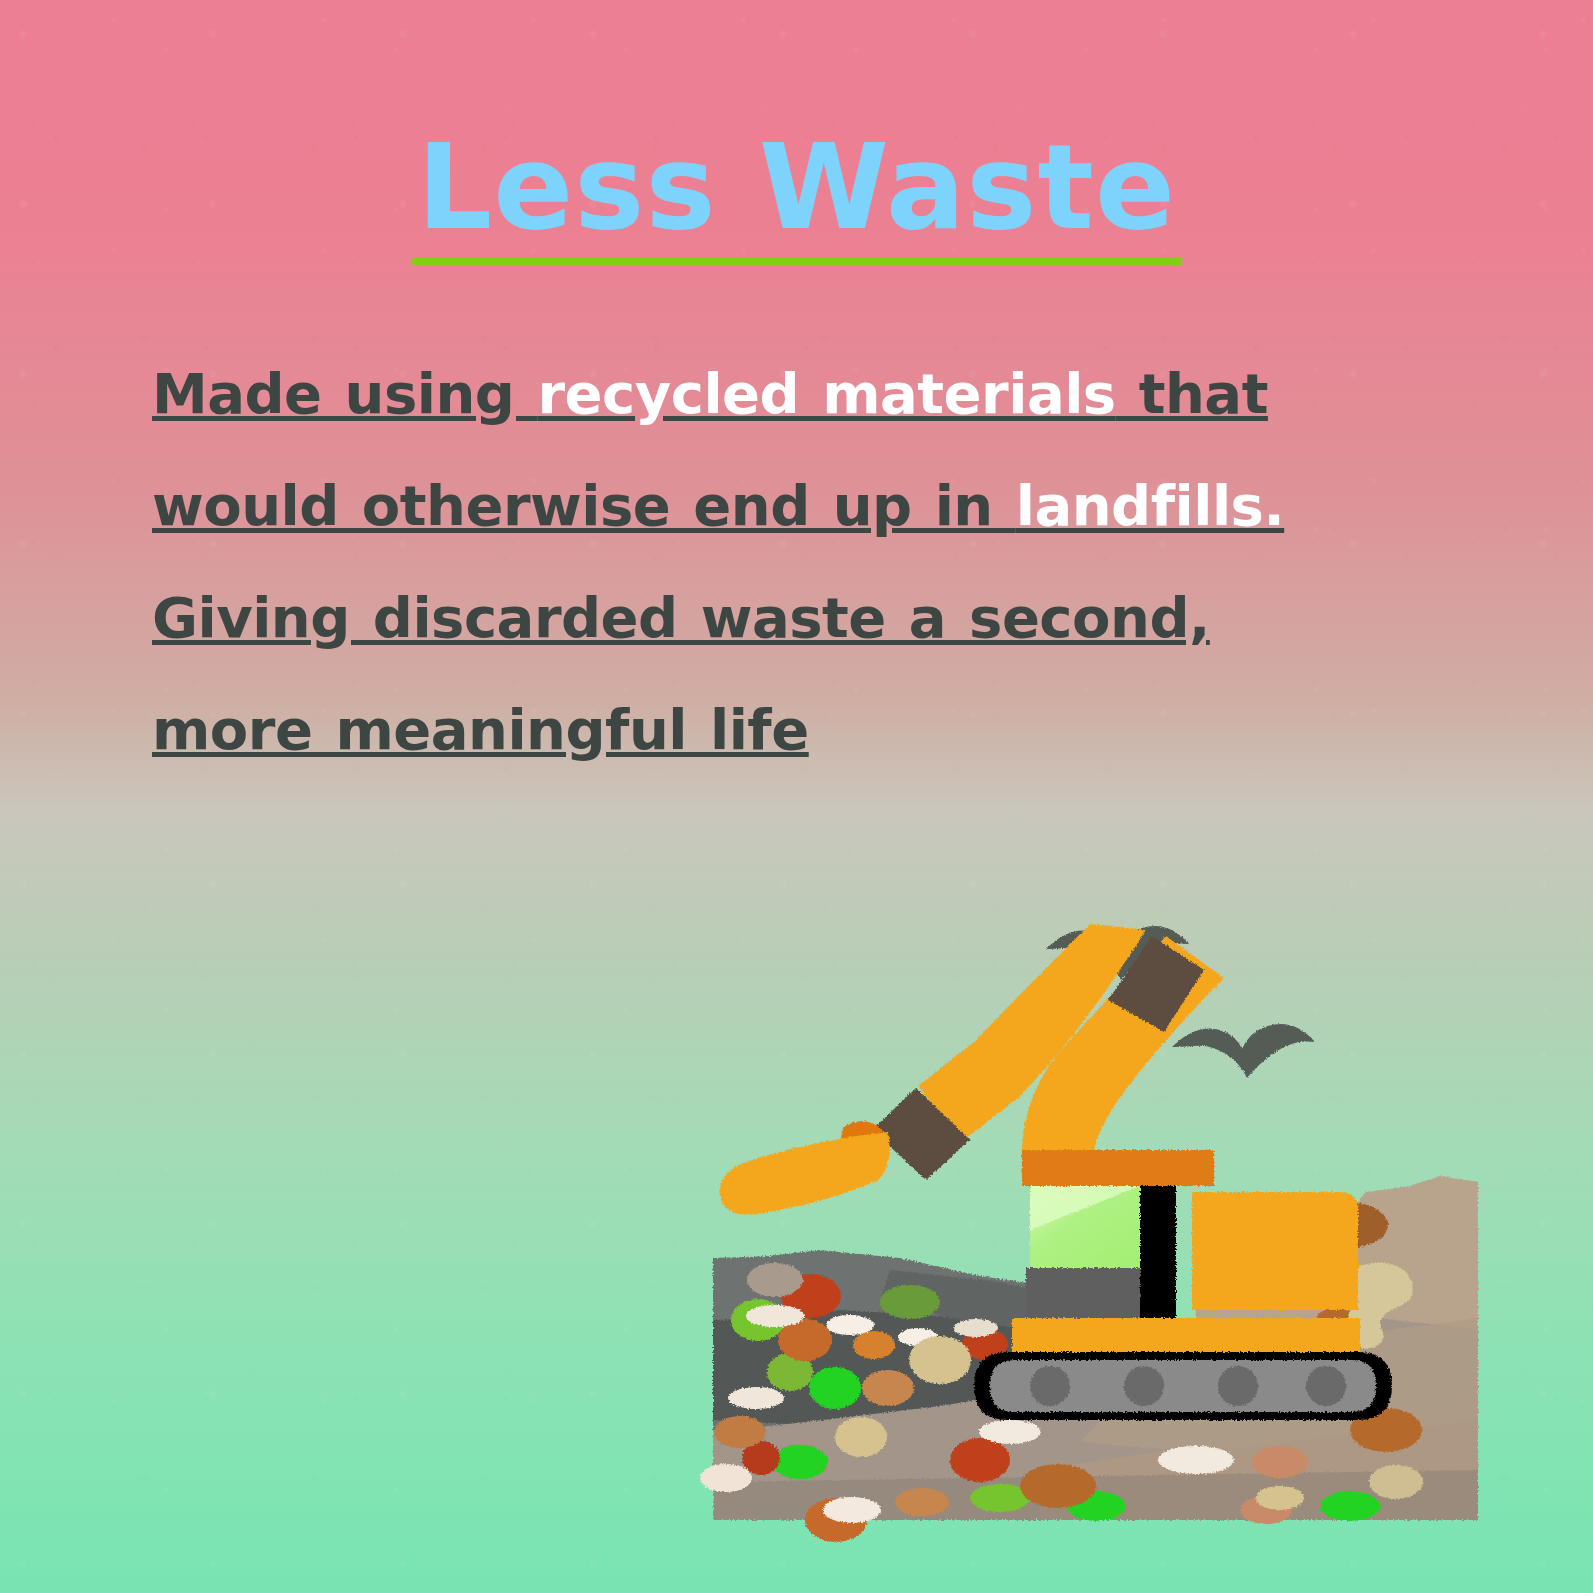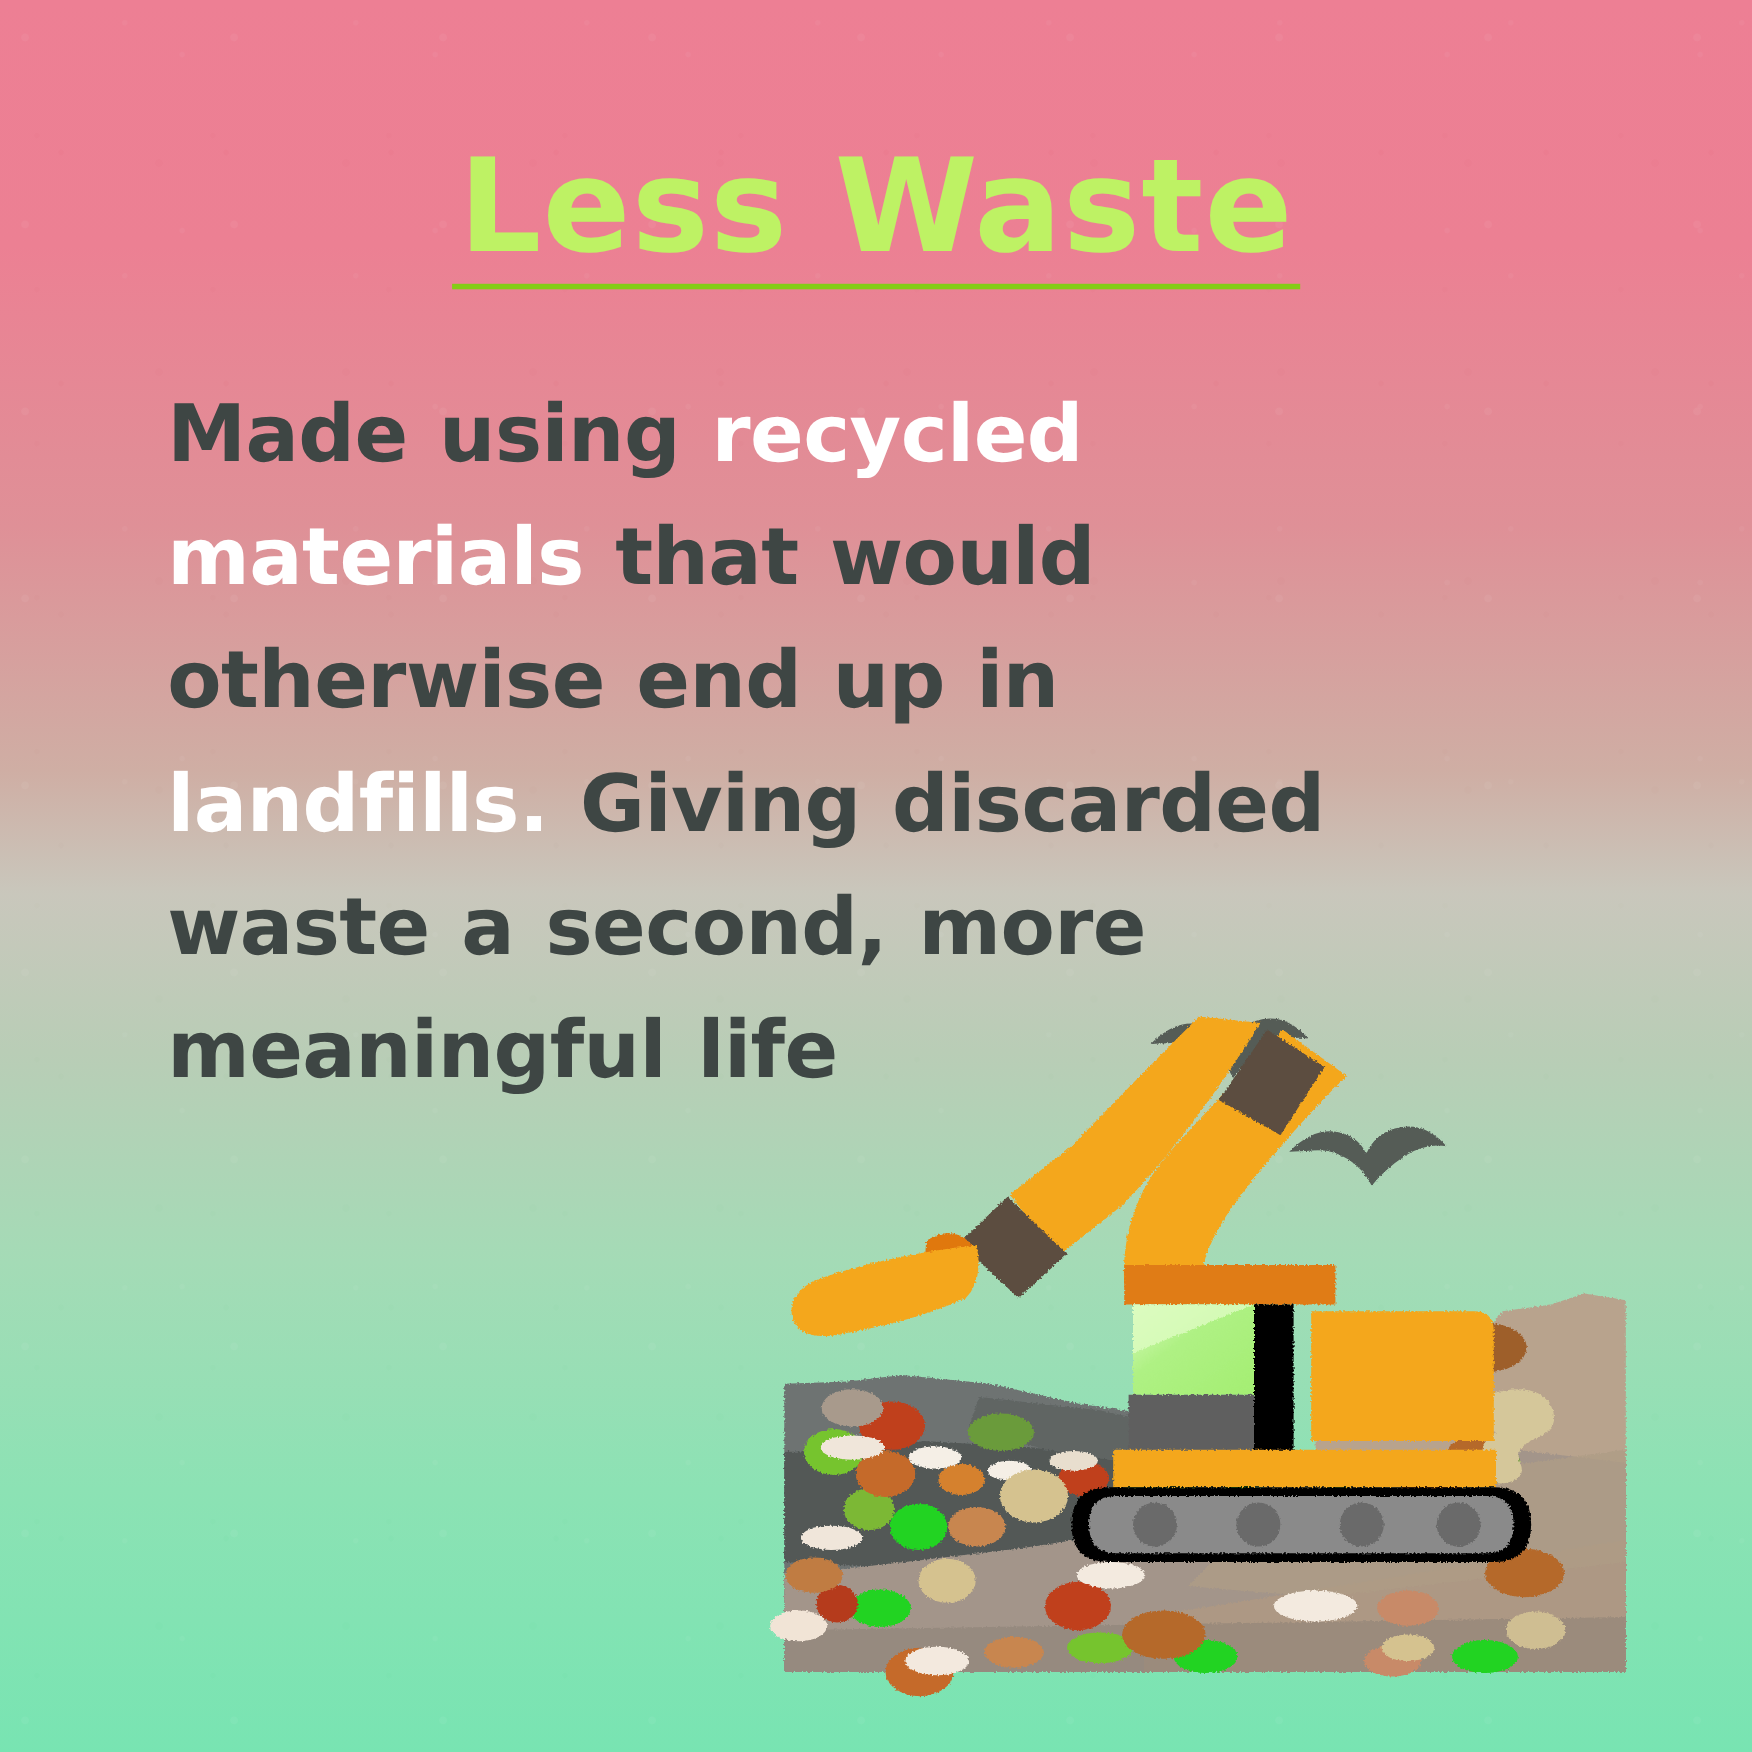--- a/index.html
+++ b/index.html
@@ -61,9 +61,9 @@
     font-size: 118px;
     line-height: 1.0;
     letter-spacing: 1px;
-    color: #bef264;
+    color: #7dd3fc;
     padding: 0 6px 12px 6px;
-    border-bottom: 5px solid #84cc16;
+    border-bottom: 7px solid #84cc16;
   }
 
   

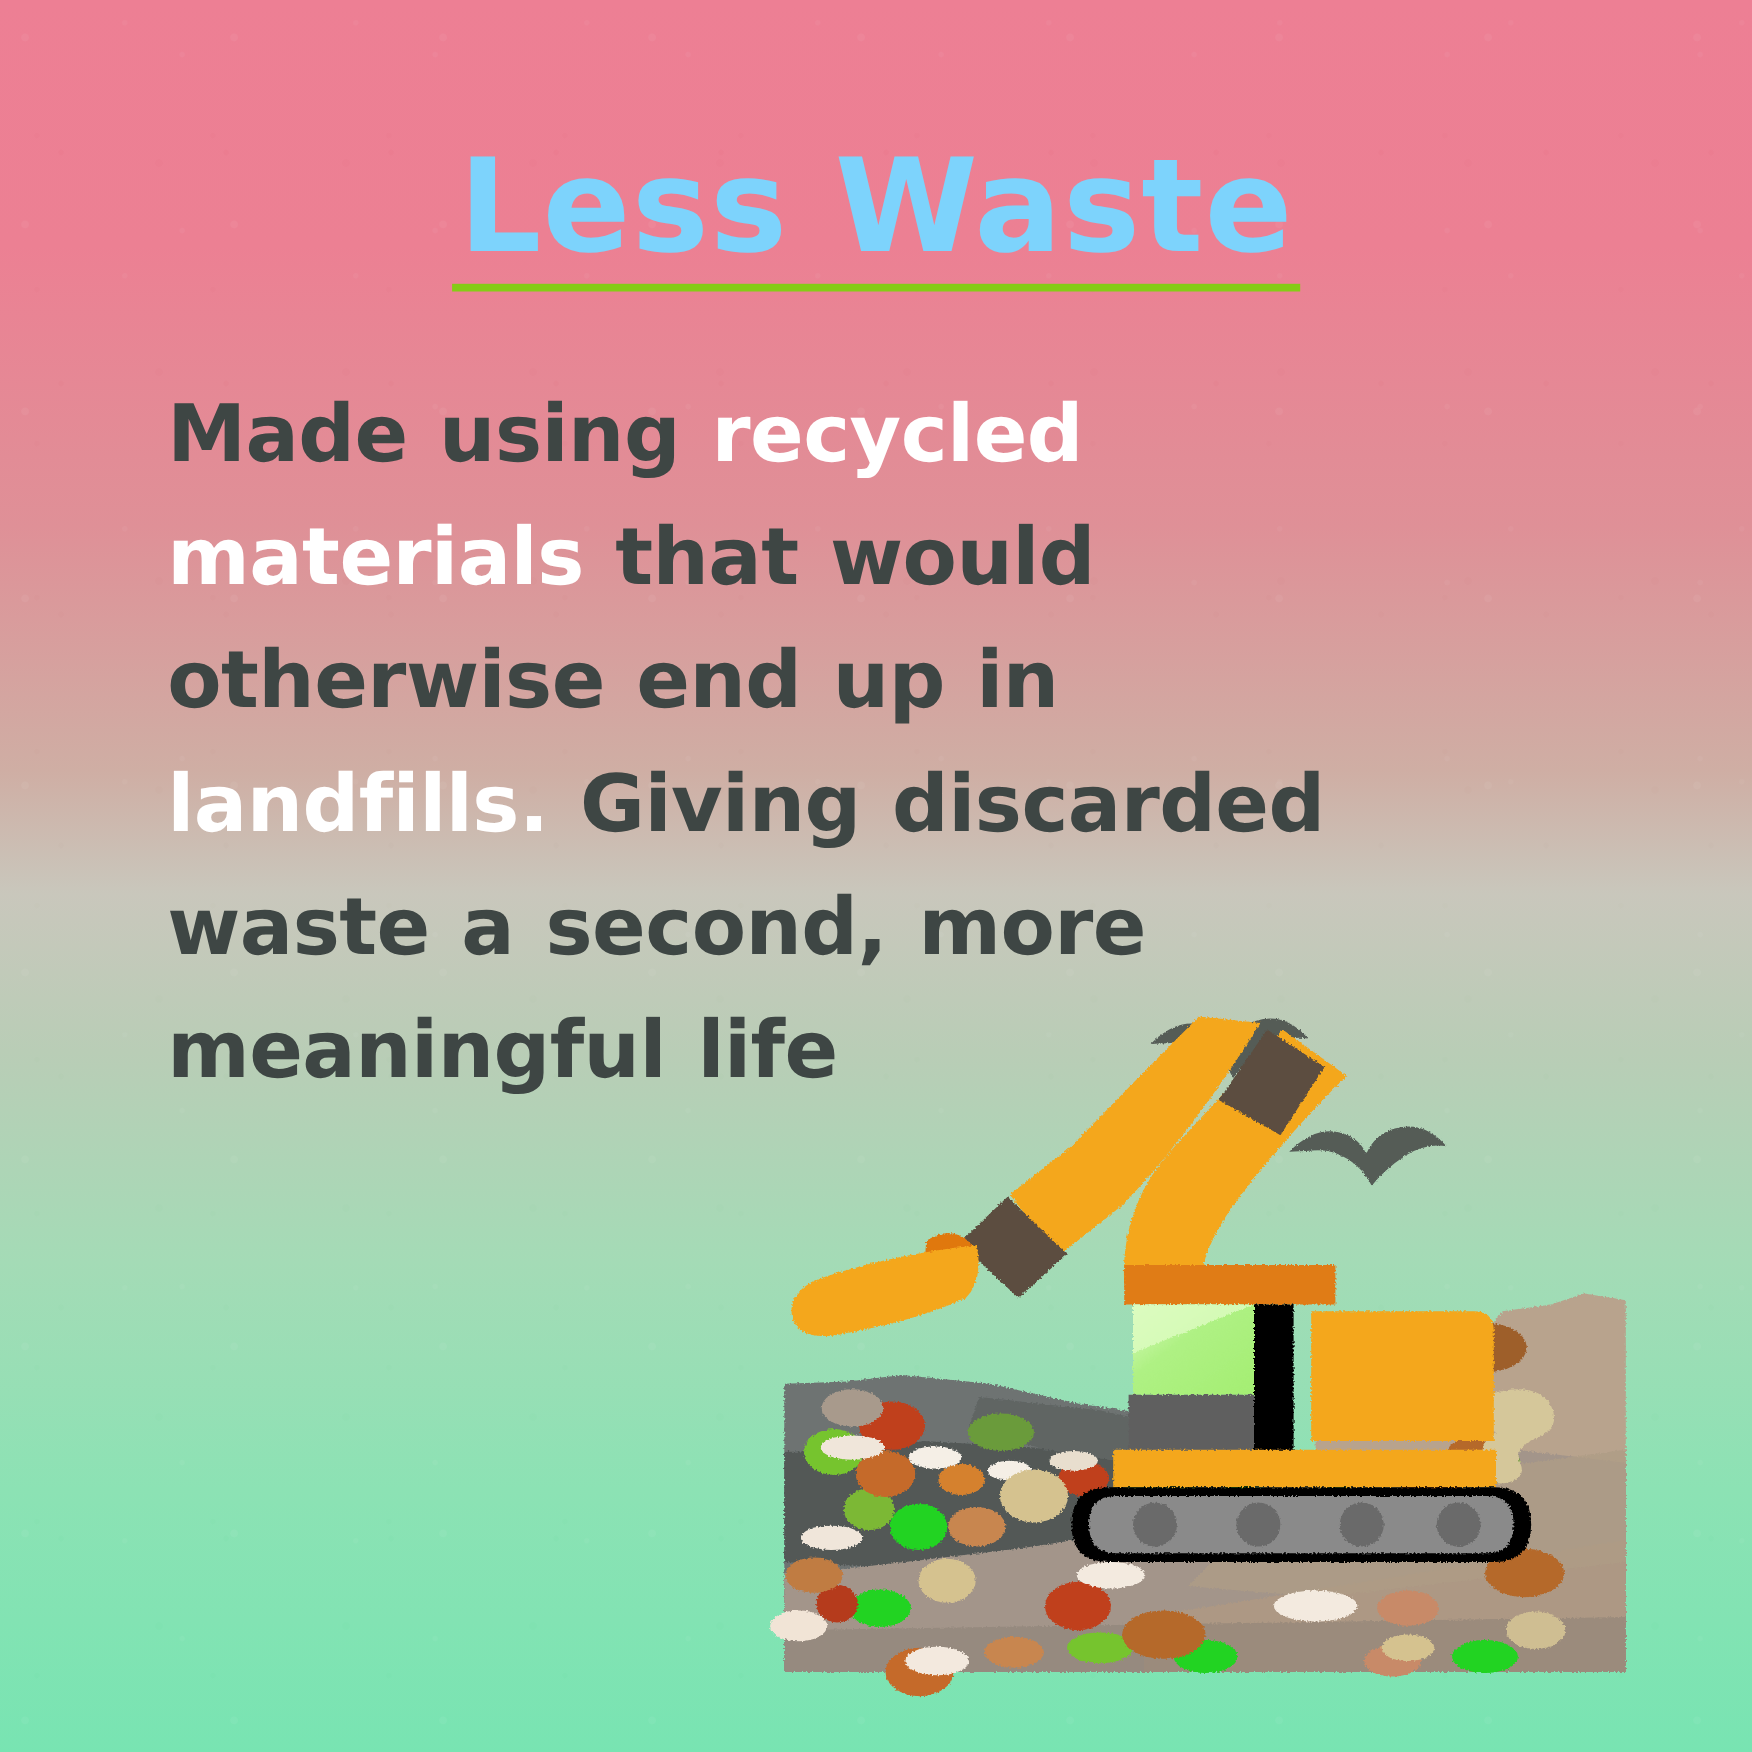--- a/index.html
+++ b/index.html
@@ -74,11 +74,12 @@
     width: 1150px;
     font-family: "DejaVu Sans", sans-serif;
     font-weight: bold;
-    font-size: 72px;
+    font-size: 56px;
     line-height: 112px;
     color: #3E4644;
     letter-spacing: -0.5px;
     word-spacing: 4px;
+    text-decoration: underline;
   }
   #body-block .hl { color: #FFFFFF; }
 

